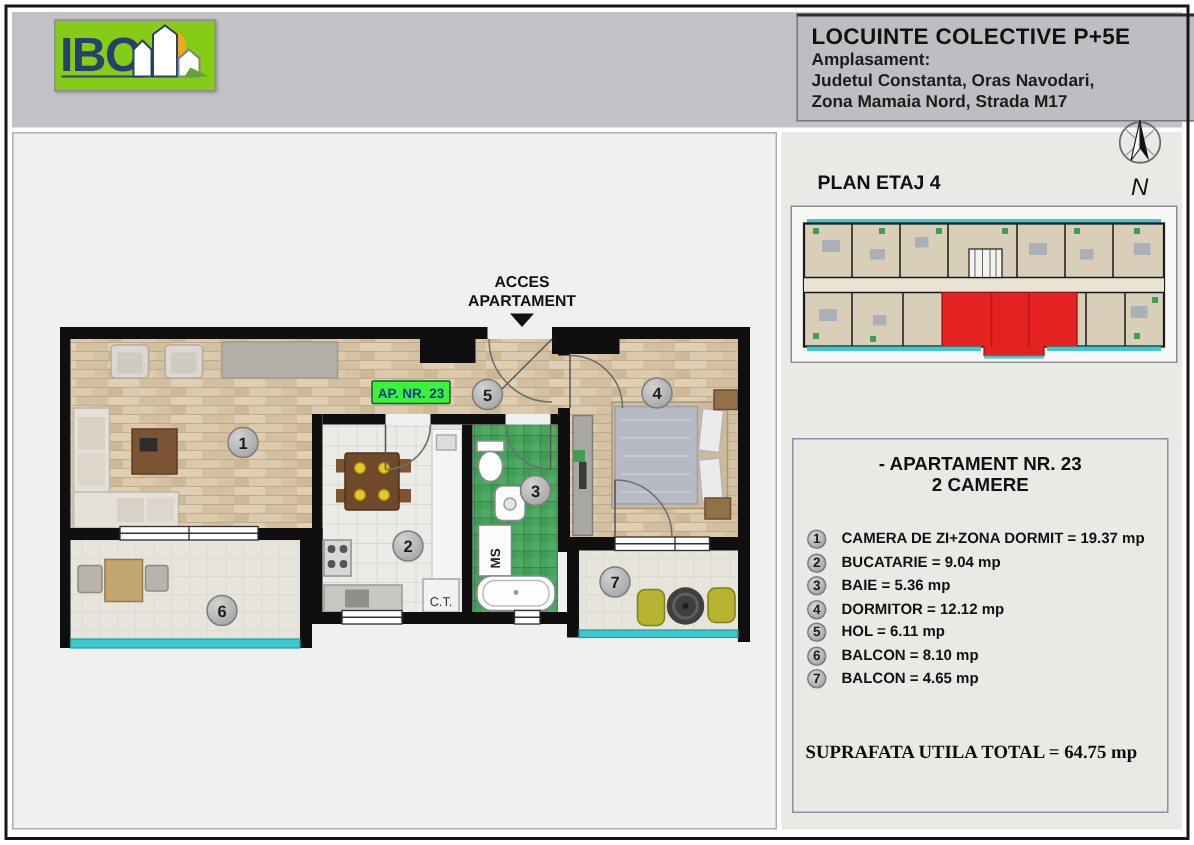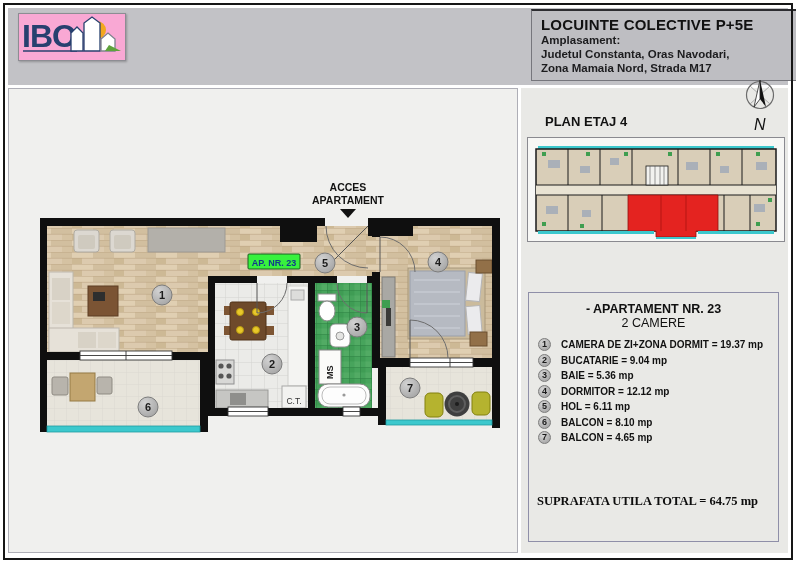--- a/index.html
+++ b/index.html
@@ -8,7 +8,7 @@
   .frame{position:absolute;left:3px;top:3px;right:3px;bottom:3px;border:2px solid #161616;pointer-events:none;}
   
   .header-band{position:absolute;left:8px;top:8px;width:780px;height:77px;background:#c2c2c6;}
-  .logo-box{position:absolute;left:10px;top:5px;width:106px;height:46px;background:#f9a8d4;
+  .logo-box{position:absolute;left:28px;top:5px;width:106px;height:46px;background:#84cc16;
             border:1px solid #8d8d93;box-shadow:1px 1px 2px rgba(0,0,0,.25);text-decoration:underline;}
   .hdr-info{position:absolute;left:523px;top:1px;width:294px;height:72px;background:#bebec2;
             border:1px solid #76767c;border-top:2px solid #2c2c30;box-sizing:border-box;padding:5px 9px;}

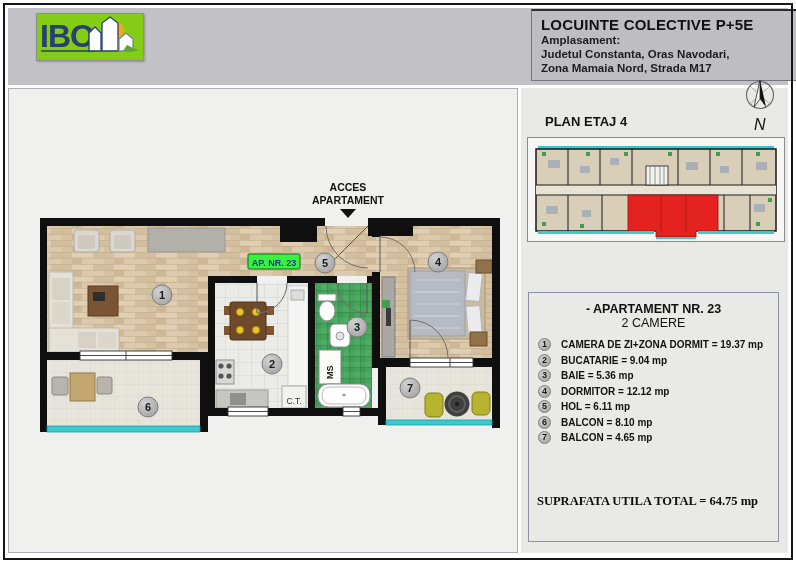--- a/index.html
+++ b/index.html
@@ -26,7 +26,7 @@
   .info-box{position:absolute;left:528px;top:292px;width:251px;height:250px;border:1px solid #8f8fa8;
             box-sizing:border-box;}
   .info-title{margin-top:9px;text-align:center;font-size:12.5px;font-weight:bold;color:#101010;}
-  .info-sub{text-align:center;font-size:12.5px;font-weight:normal;color:#101010;margin-bottom:7px;}
+  .info-sub{text-align:center;font-size:12.5px;font-weight:bold;color:#101010;margin-bottom:22px;}
   .room-row{display:flex;align-items:center;height:15.5px;padding-left:9px;}
   .num-chip{width:13px;height:13px;border-radius:50%;flex:0 0 13px;
             background:radial-gradient(circle at 35% 30%,#d6d6d6,#9c9c9c);

